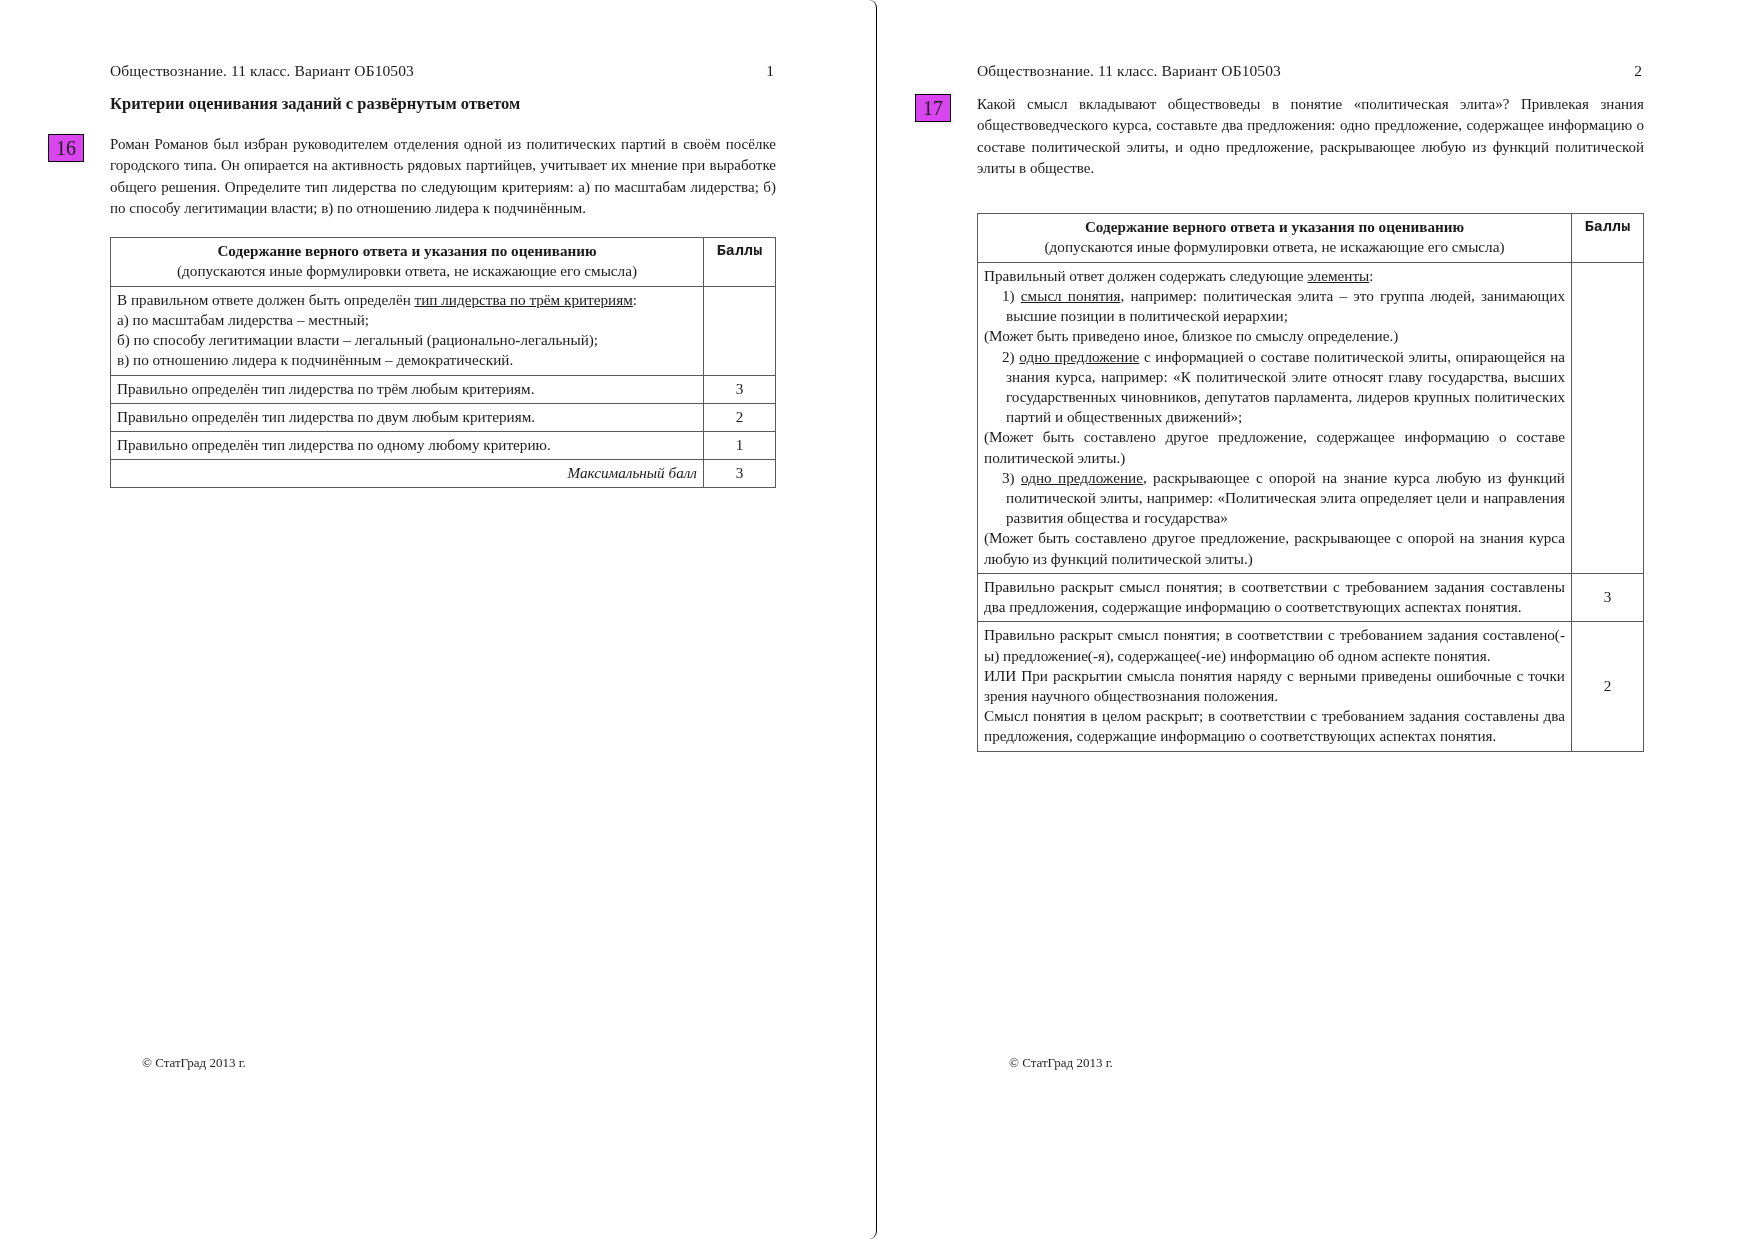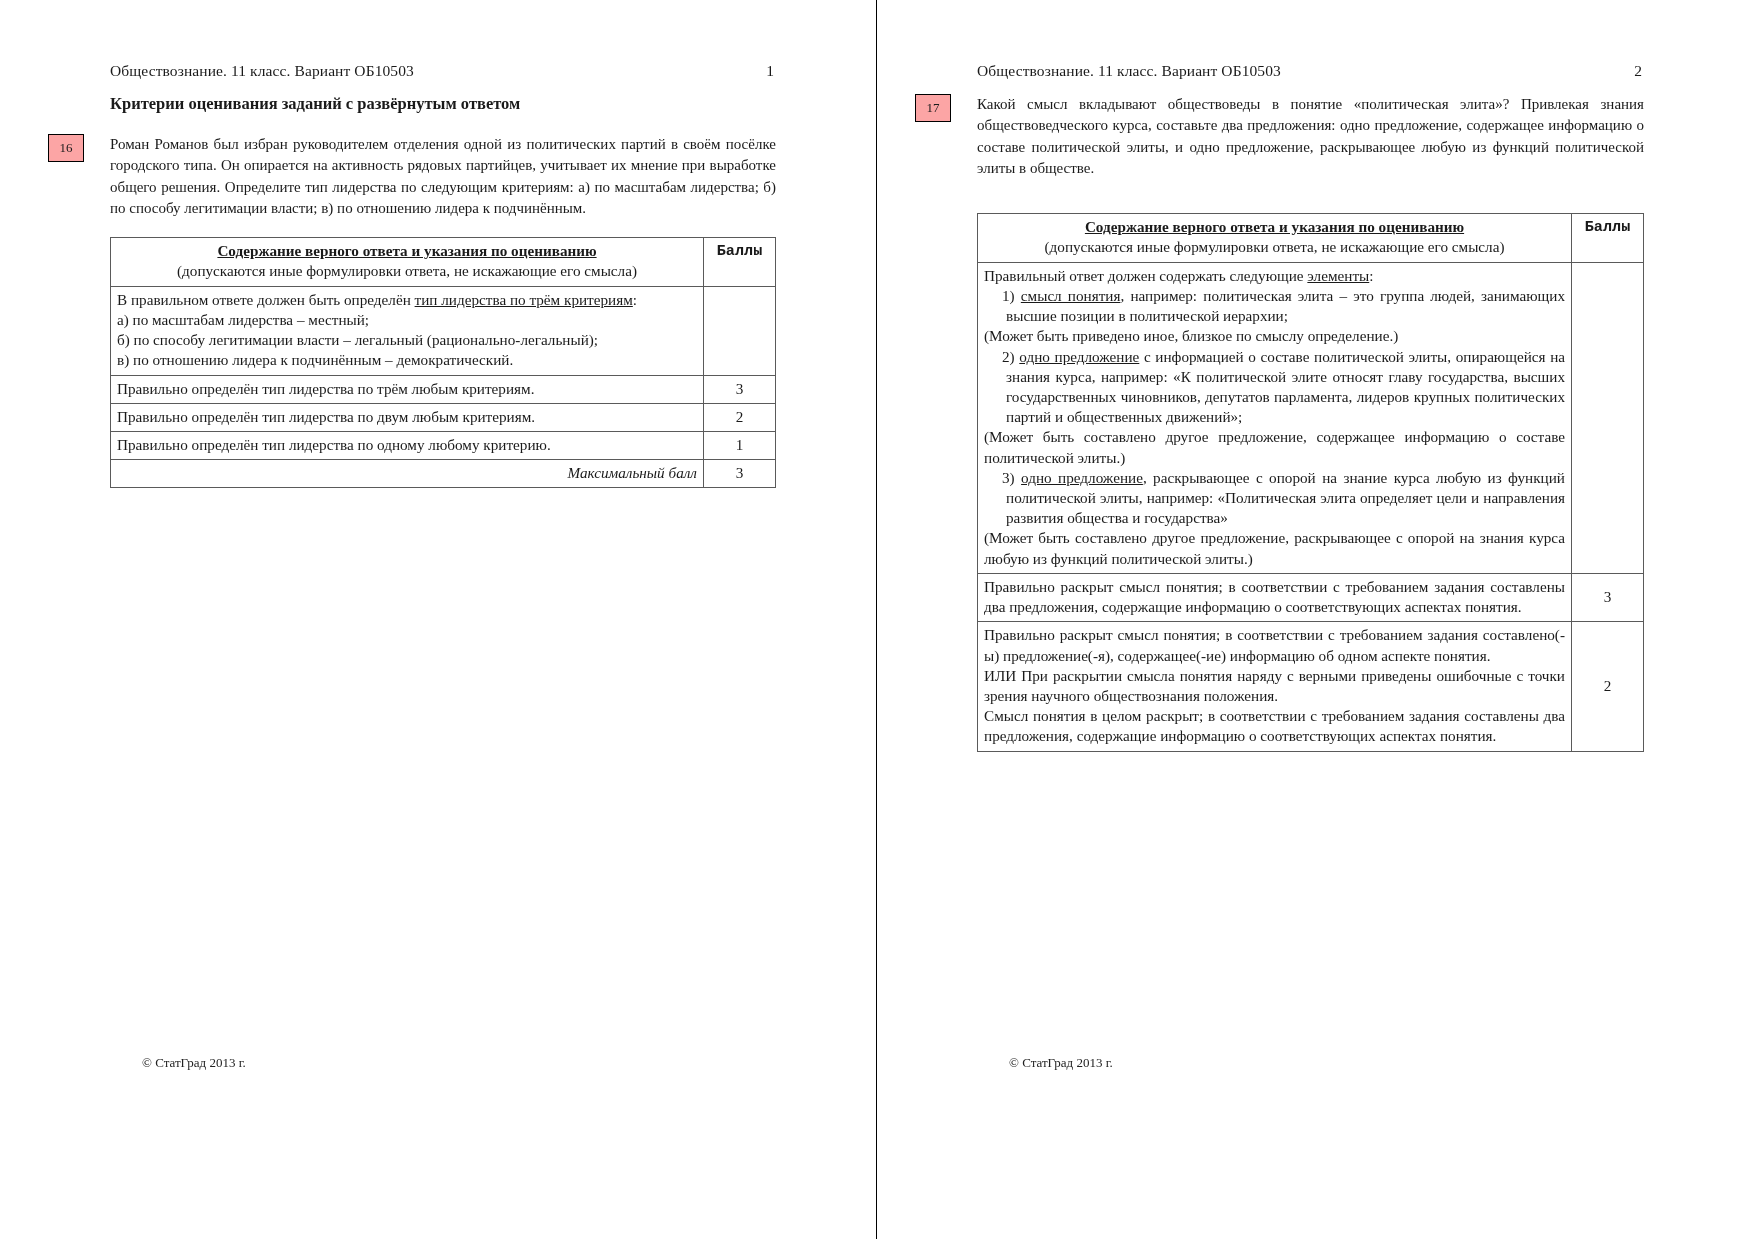--- a/index.html
+++ b/index.html
@@ -24,6 +24,7 @@
     position: relative;
     box-sizing: border-box;
     height: 1239px;
+    border-radius: 8px;
   }
   .page-left {
     width: 877px;

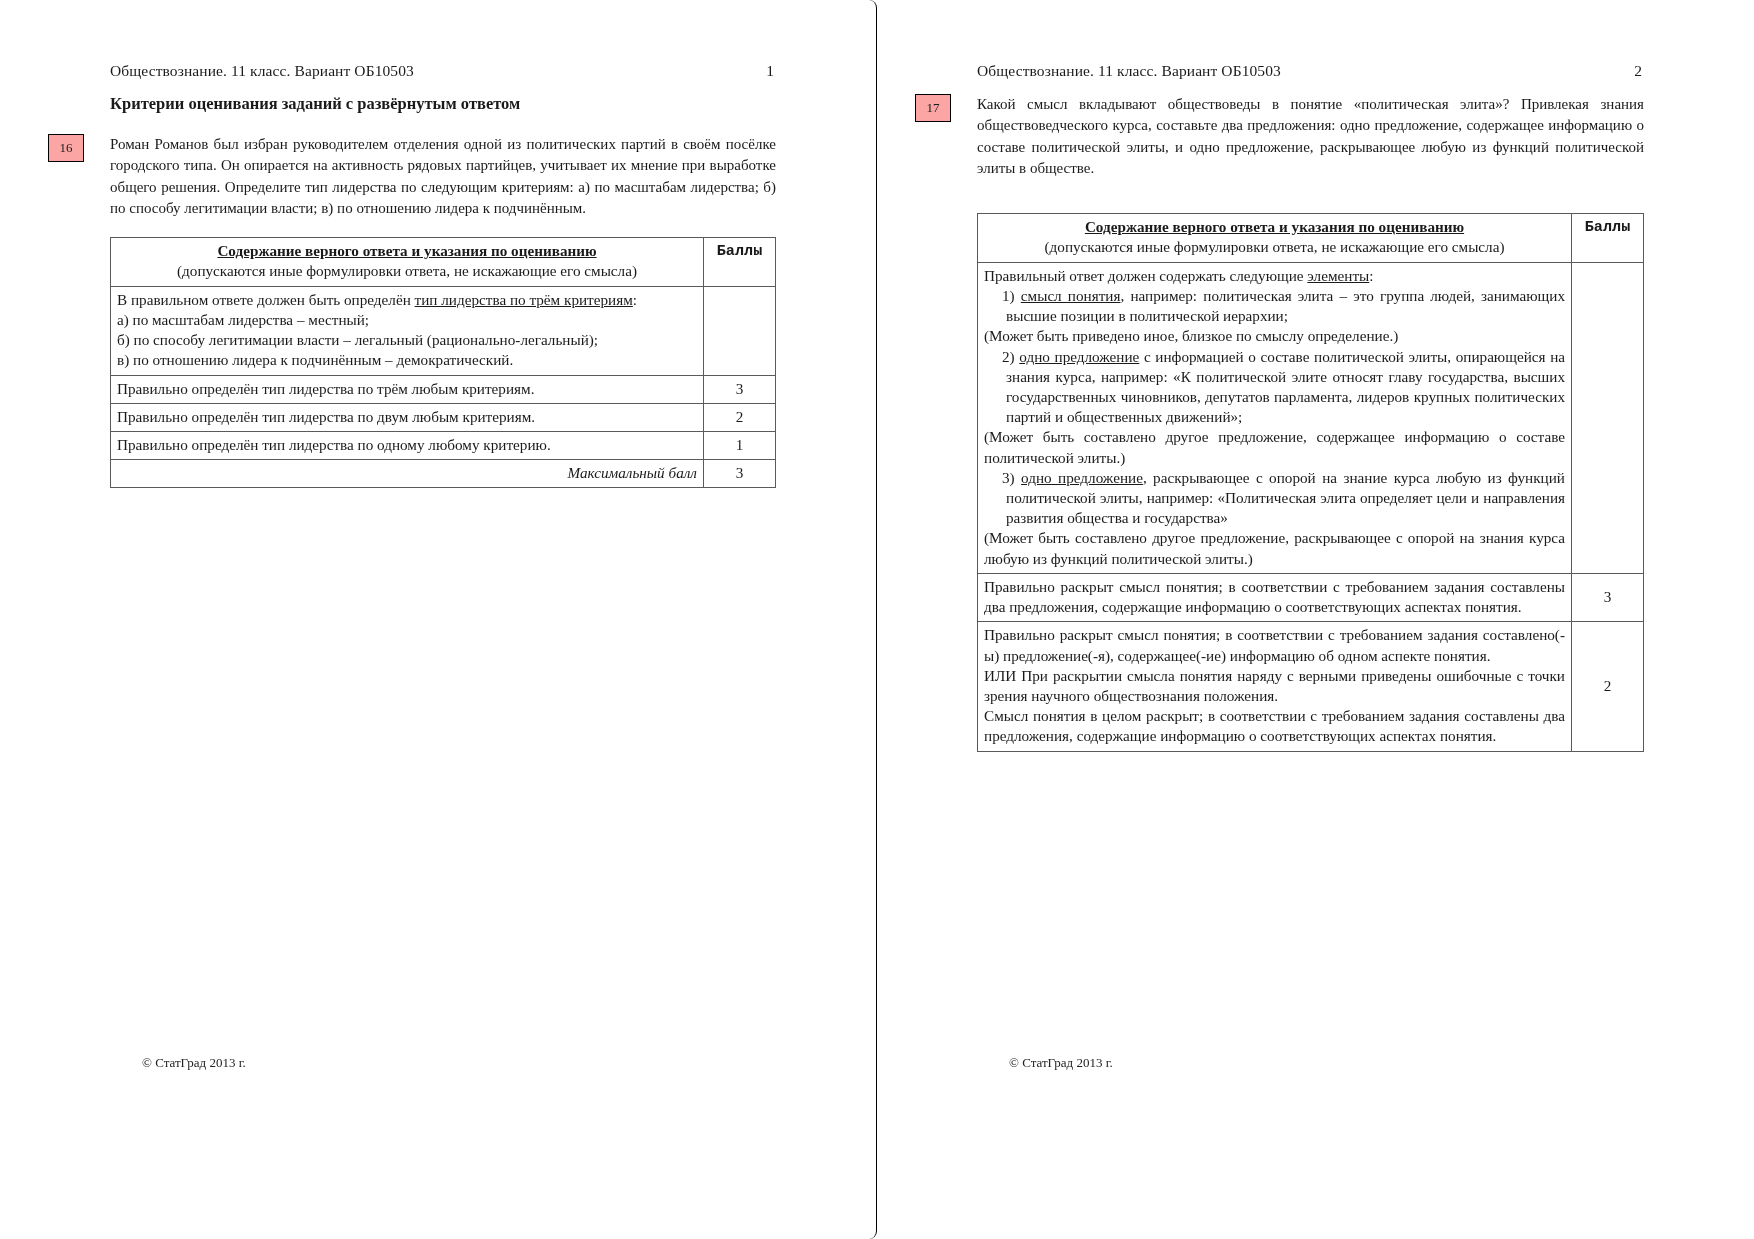--- a/index.html
+++ b/index.html
@@ -75,9 +75,9 @@
     display: flex;
     align-items: center;
     justify-content: center;
-    font-size: 13px;
+    font-size: 20px;
     font-weight: normal;
-    background: #fca5a5;
+    background: #d946ef;
   }
   .task-text {
     font-size: 15px;

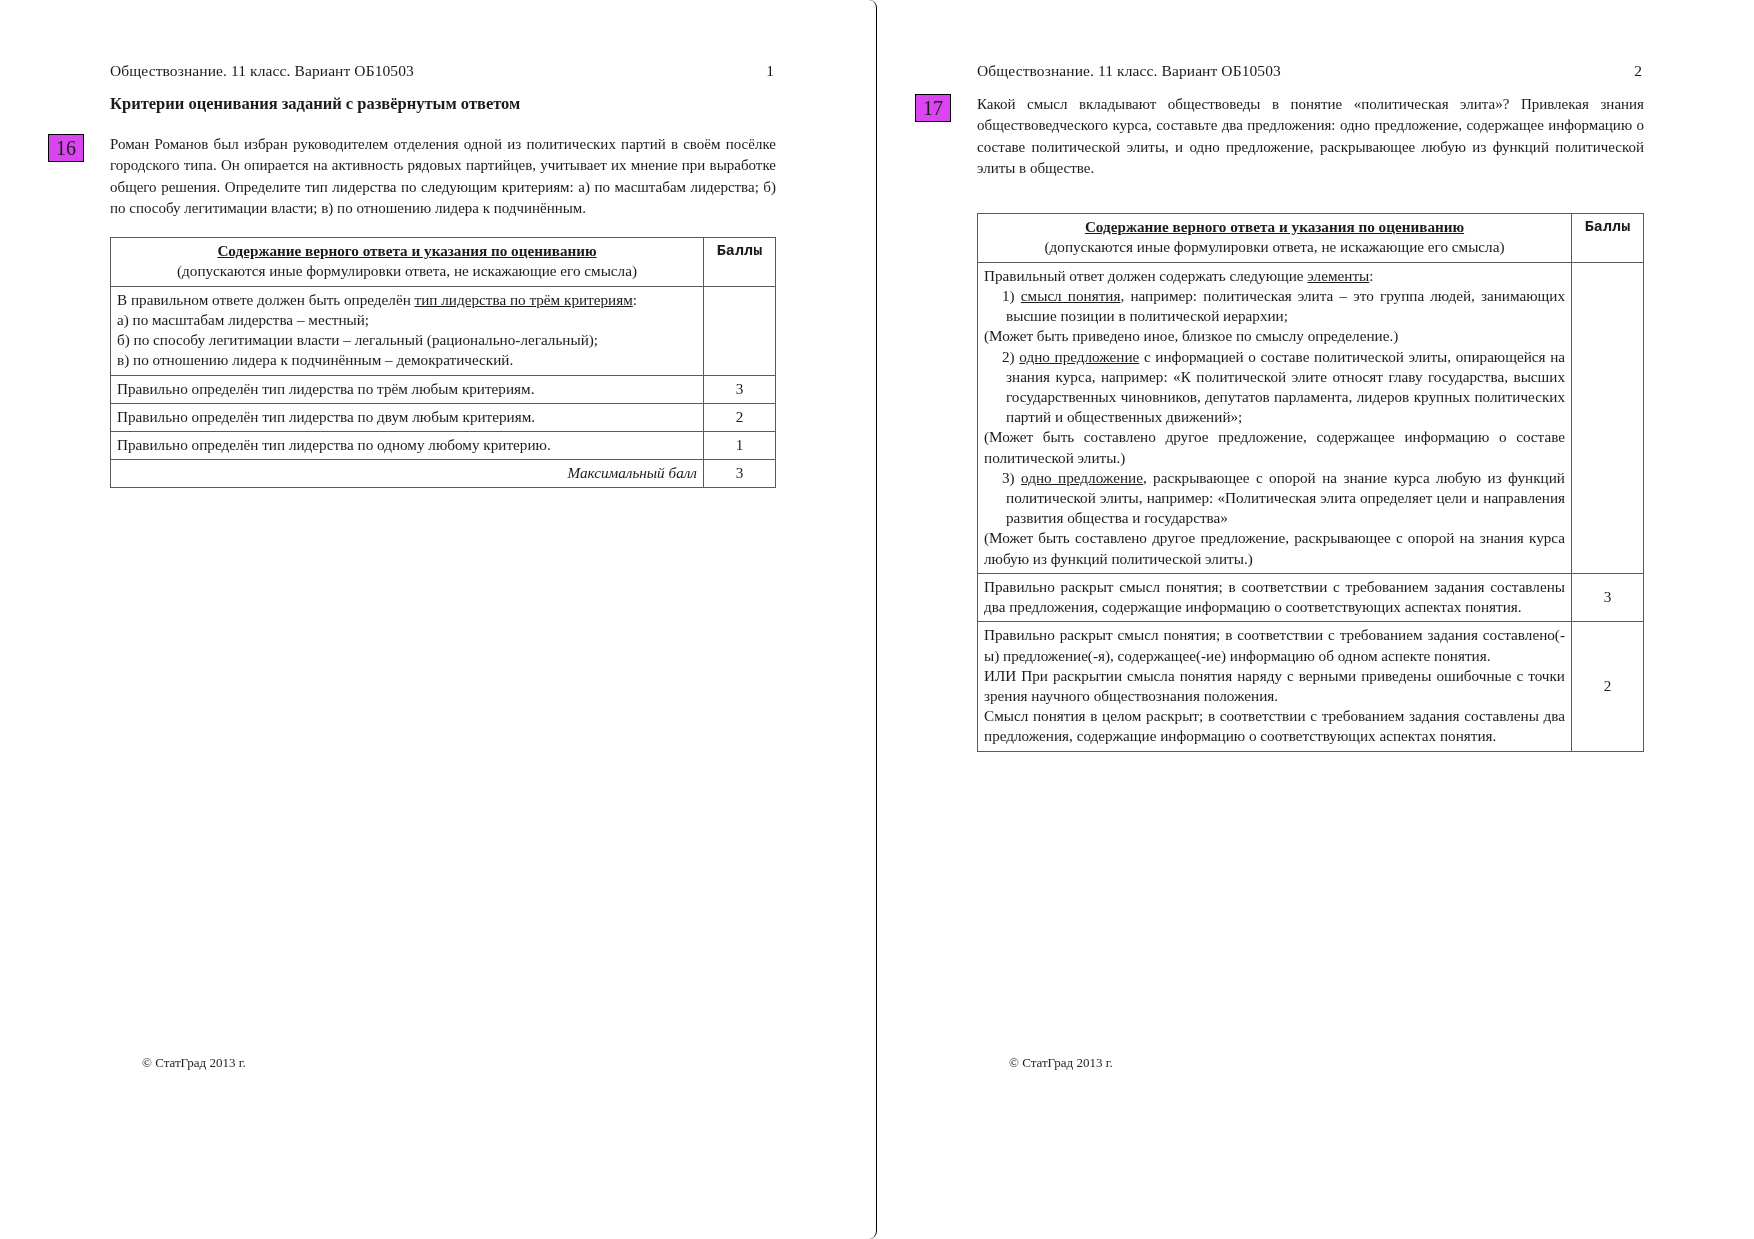--- a/index.html
+++ b/index.html
@@ -107,7 +107,7 @@
     font-weight: normal;
     padding: 4px 8px 6px 8px;
   }
-  .hdr-content .line1 { font-weight: bold; text-decoration: underline; }
+  .hdr-content .line1 { font-weight: bold; }
   .hdr-content .line2 { }
   .hdr-score {
     text-align: center;

